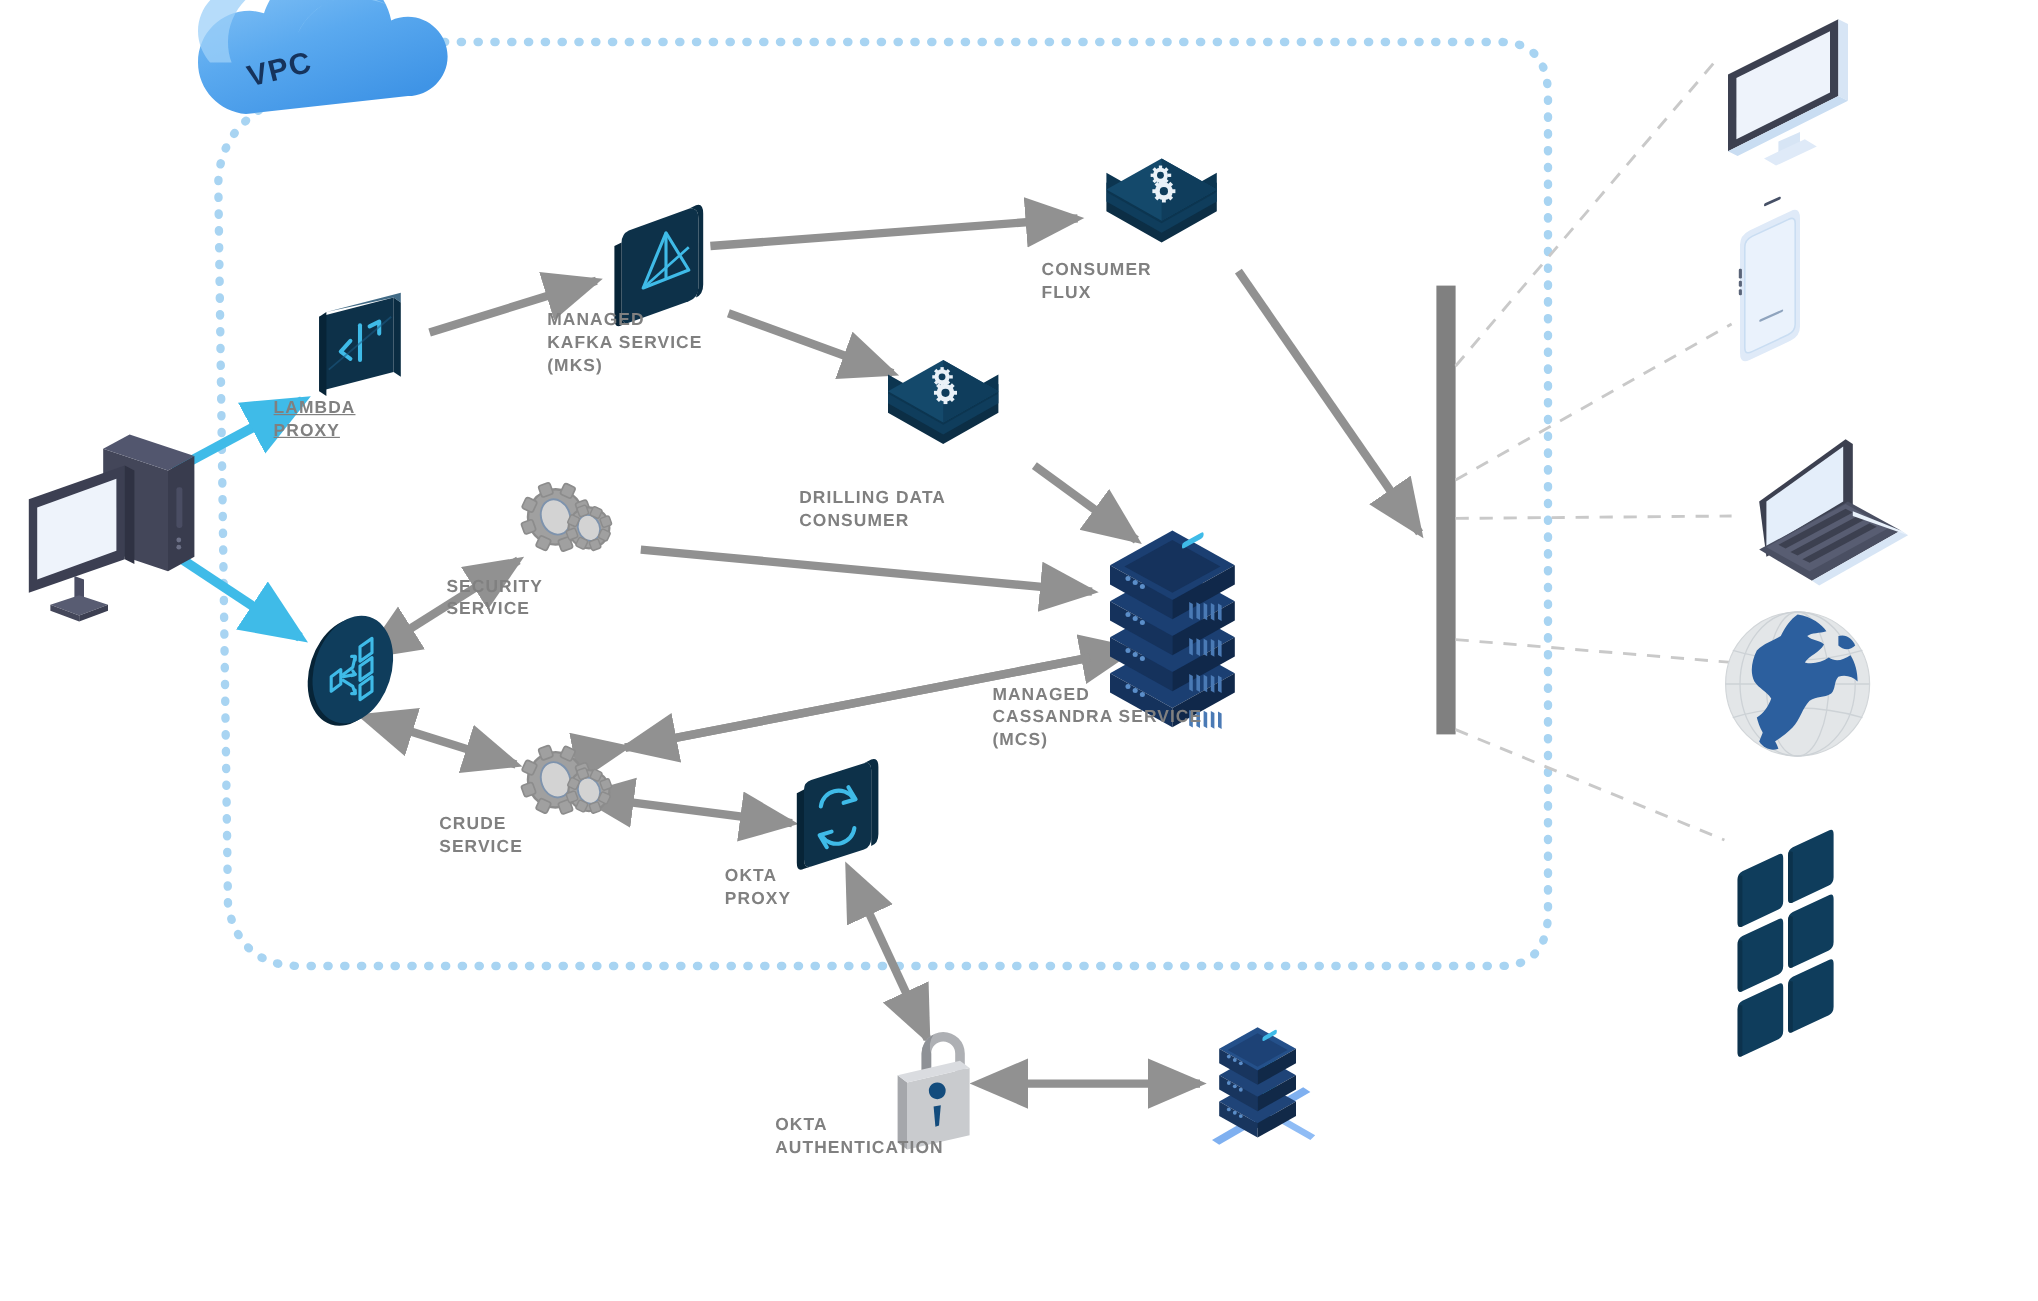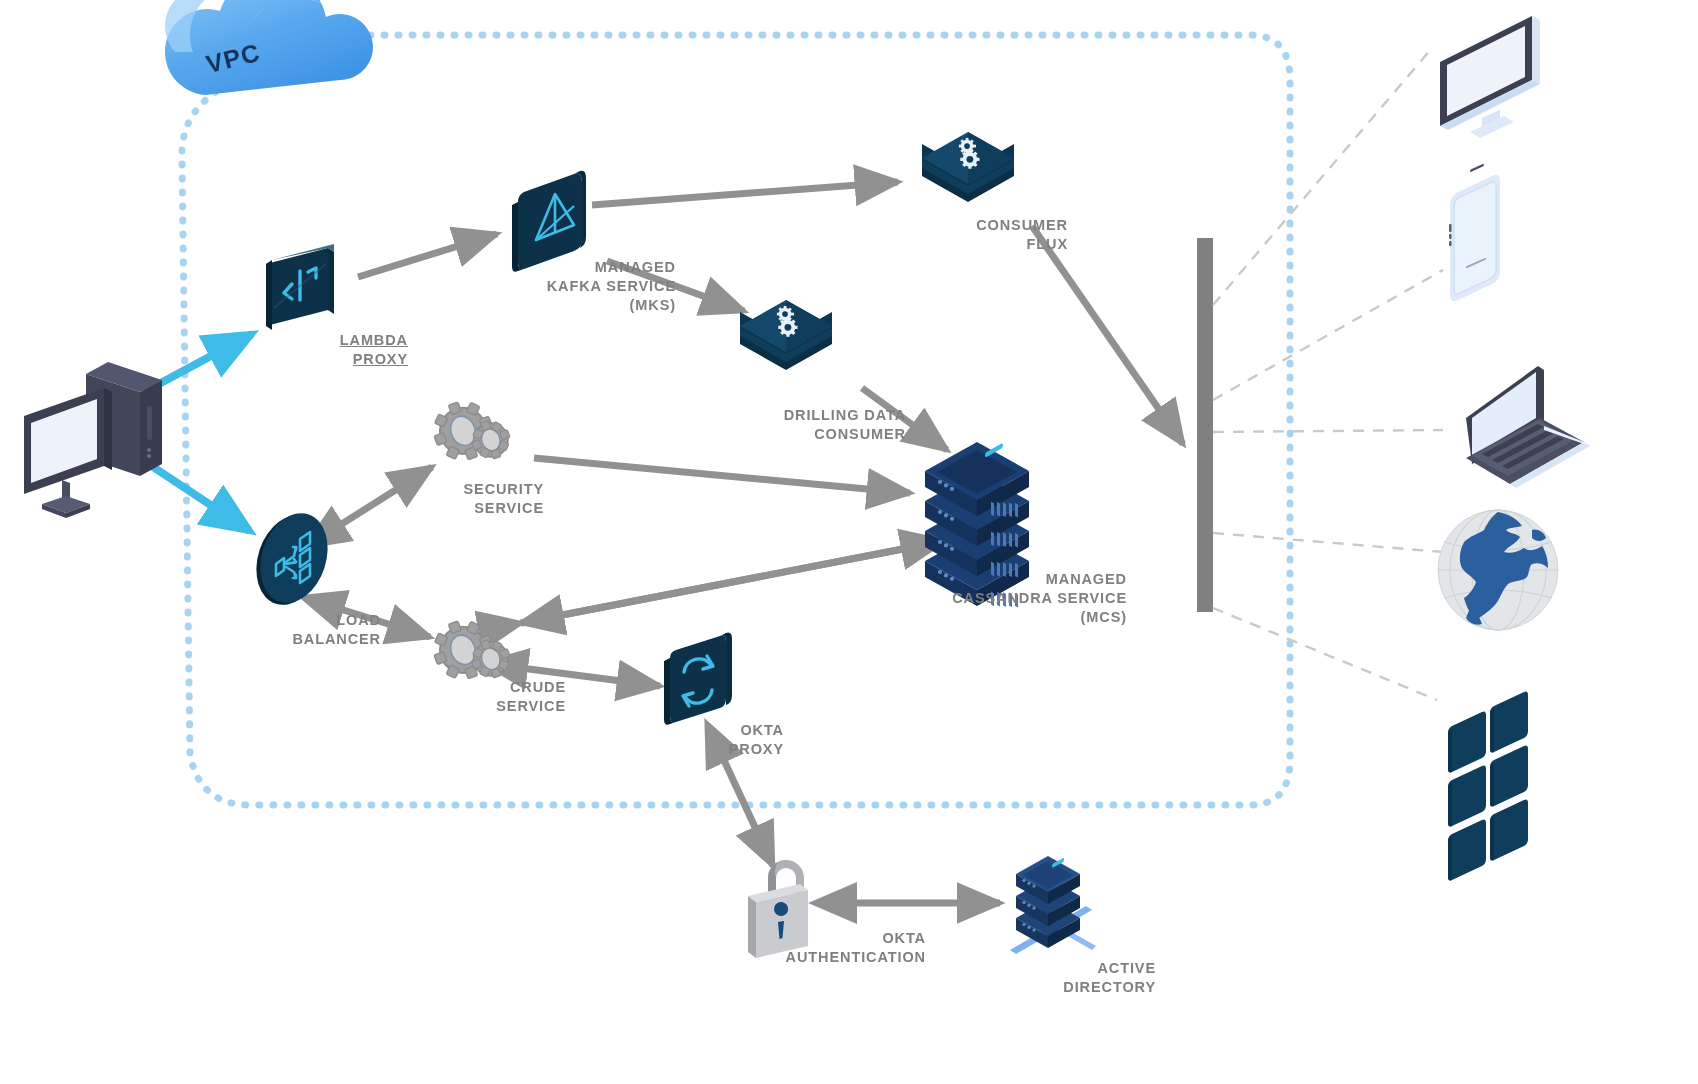--- a/index.html
+++ b/index.html
@@ -8,7 +8,7 @@
   #svgroot{position:absolute;left:0;top:0;width:1698px;height:1084px;}
   .node-label{
     position:absolute;
-    text-align:right;
+    text-align:left;
     font-family:"Liberation Sans",sans-serif;
     font-weight:bold;
     font-size:14.5px;

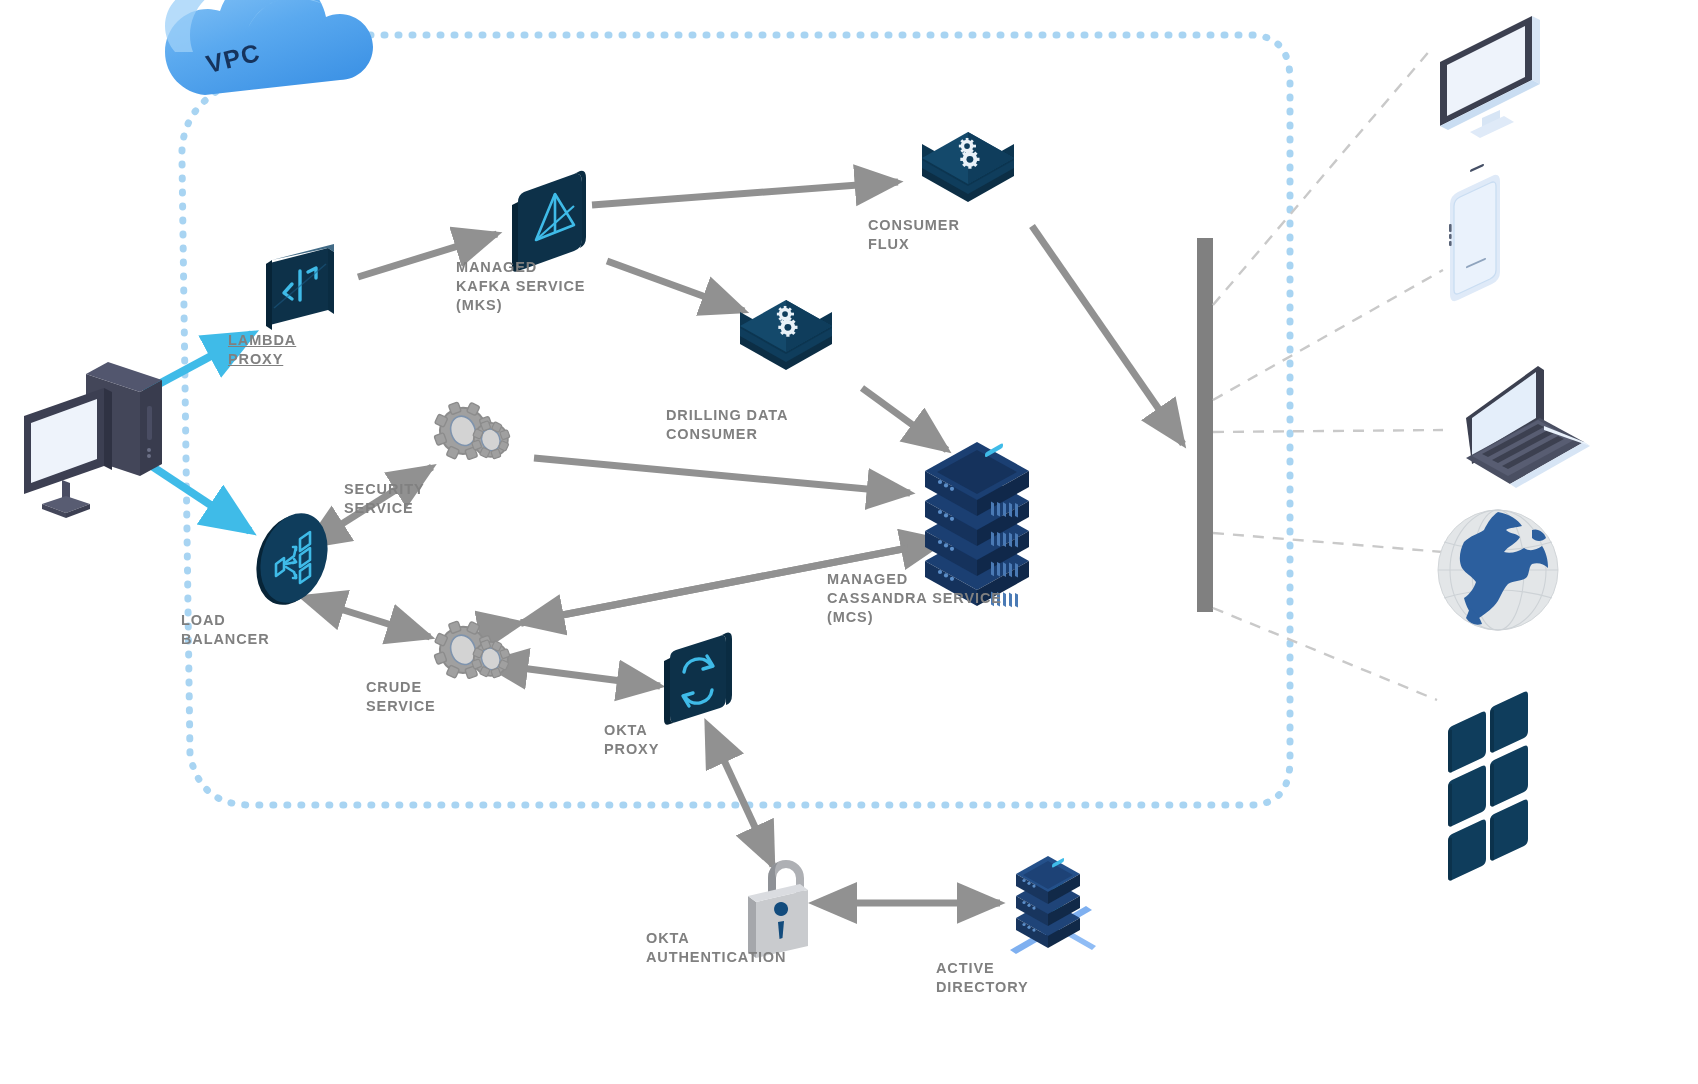--- a/index.html
+++ b/index.html
@@ -581,7 +581,7 @@
 CASSANDRA SERVICE
 (MCS)</div>
 
-  <div class="node-label" style="left:444px;top:480px;width:200px;">SECURITY
+  <div class="node-label" style="left:472px;top:480px;width:200px;">SECURITY
 SERVICE</div>
 
   <div class="node-label" style="left:281px;top:611px;width:200px;">LOAD

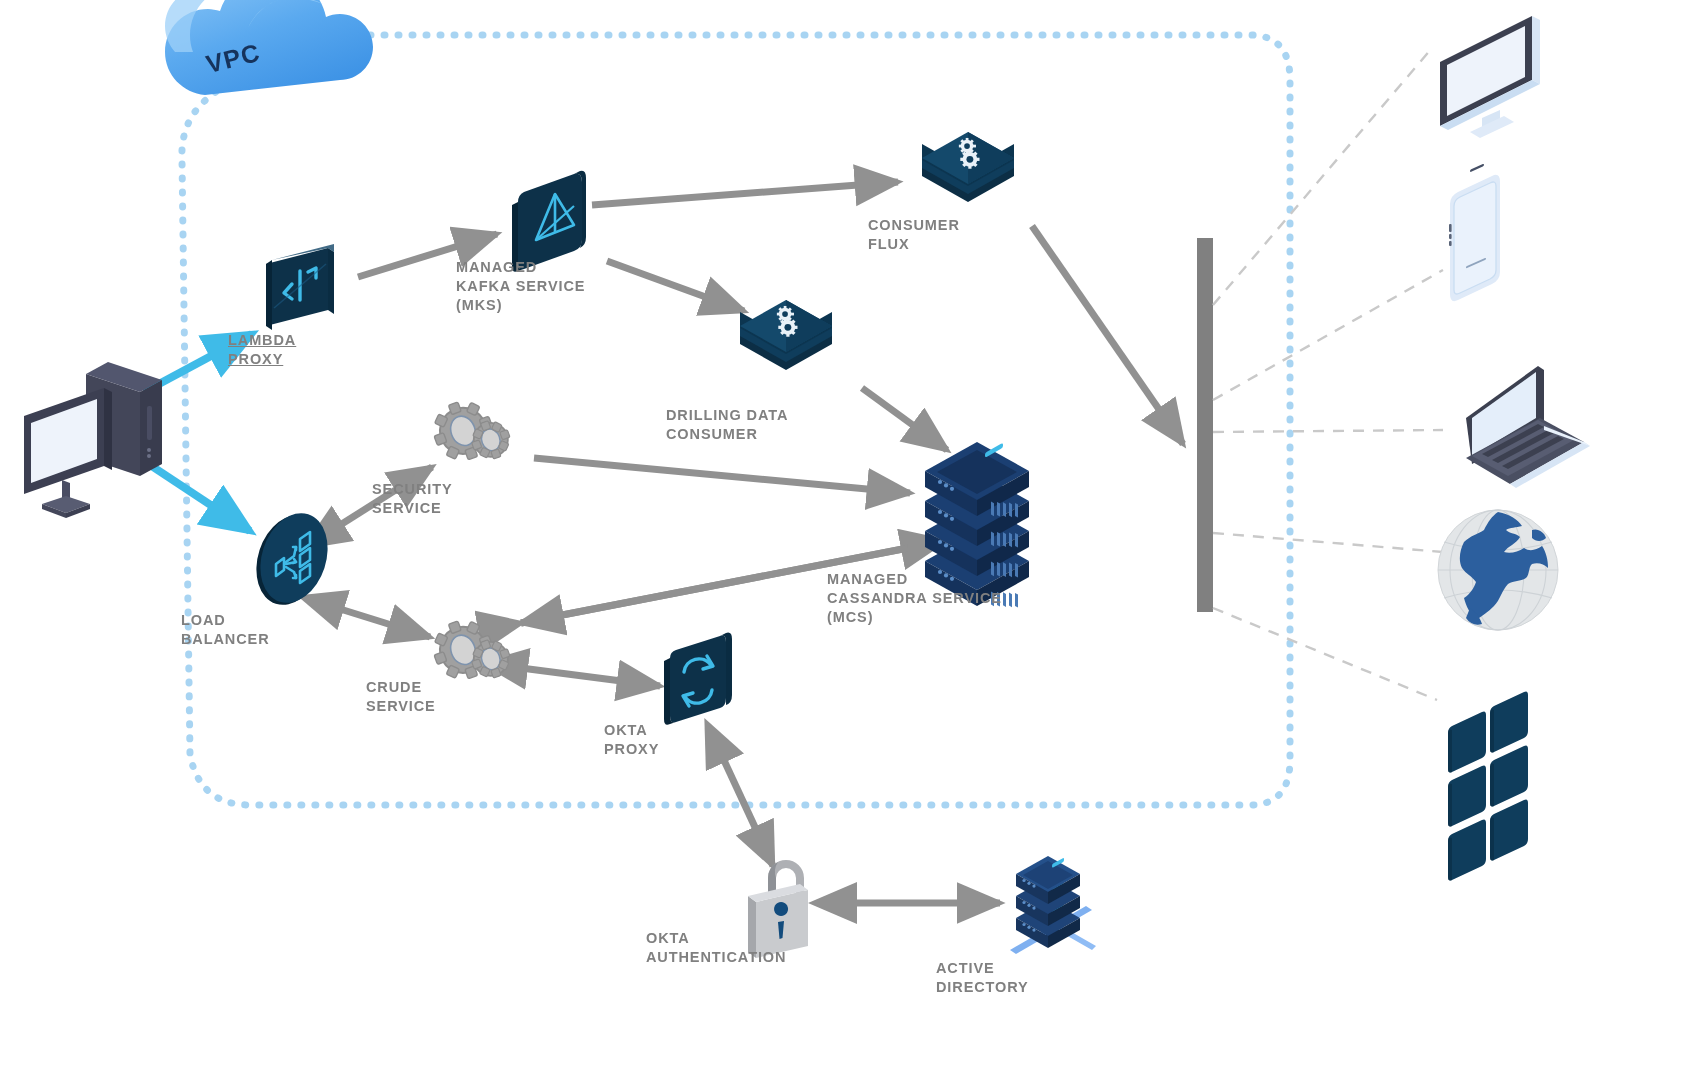--- a/index.html
+++ b/index.html
@@ -584,8 +584,6 @@
   <div class="node-label" style="left:472px;top:480px;width:200px;">SECURITY
 SERVICE</div>
 
-  <div class="node-label" style="left:281px;top:611px;width:200px;">LOAD
-BALANCER</div>
 
   <div class="node-label" style="left:466px;top:678px;width:200px;">CRUDE
 SERVICE</div>

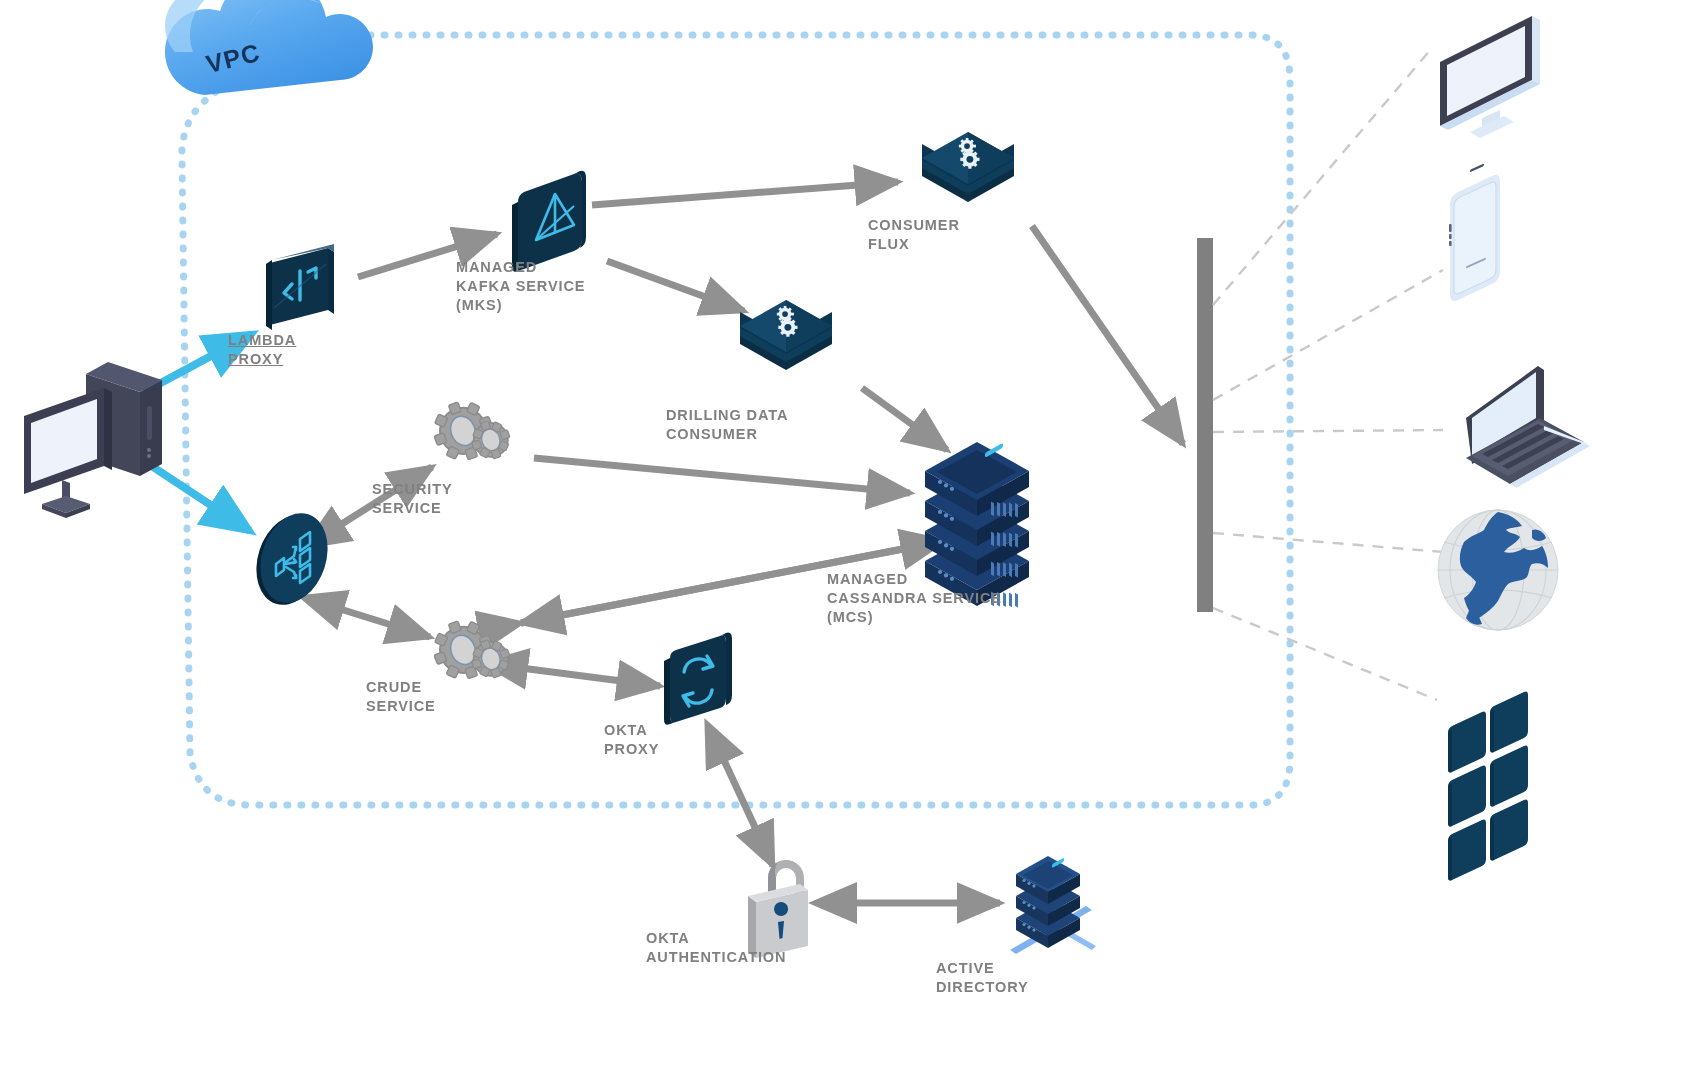--- a/index.html
+++ b/index.html
@@ -594,8 +594,6 @@
   <div class="node-label" style="left:786px;top:929px;width:280px;">OKTA
 AUTHENTICATION</div>
 
-  <div class="node-label" style="left:1046px;top:959px;width:220px;">ACTIVE
-DIRECTORY</div>
 
 </div>
 

